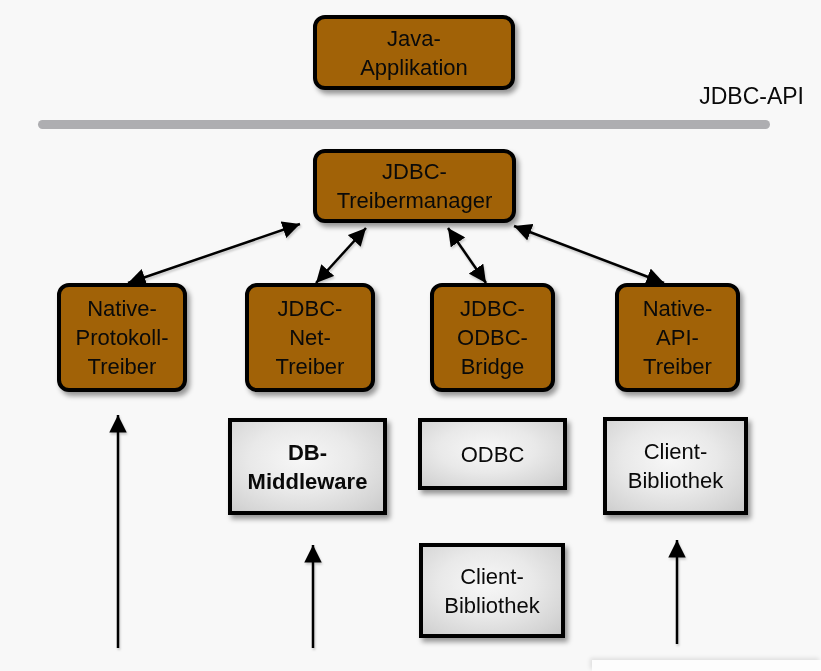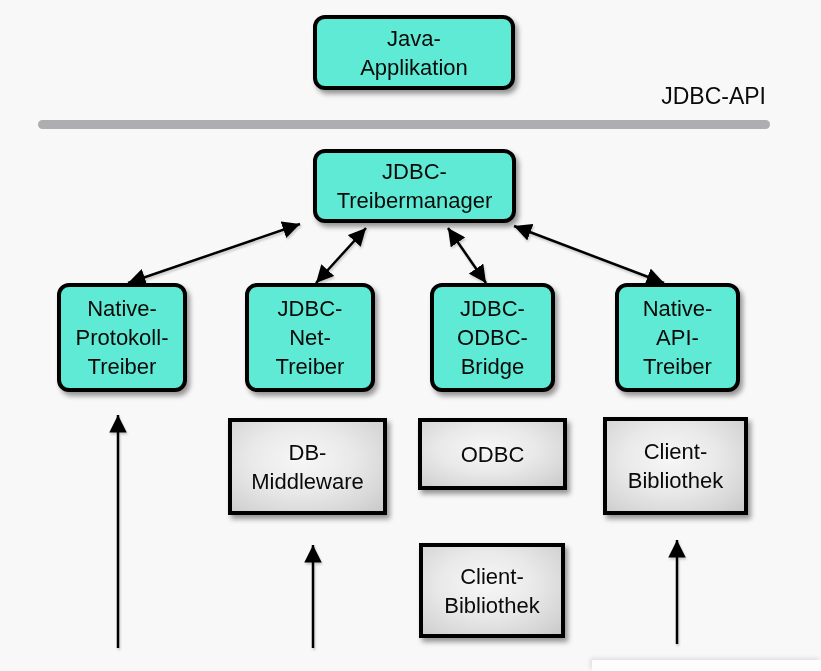--- a/index.html
+++ b/index.html
@@ -30,7 +30,7 @@
     box-shadow: 3px 4px 5px rgba(0,0,0,0.40);
   }
   .rounded-white {
-    background: #5eead4;
+    background: #a16207;
     border-radius: 12px;
   }
   .gray {

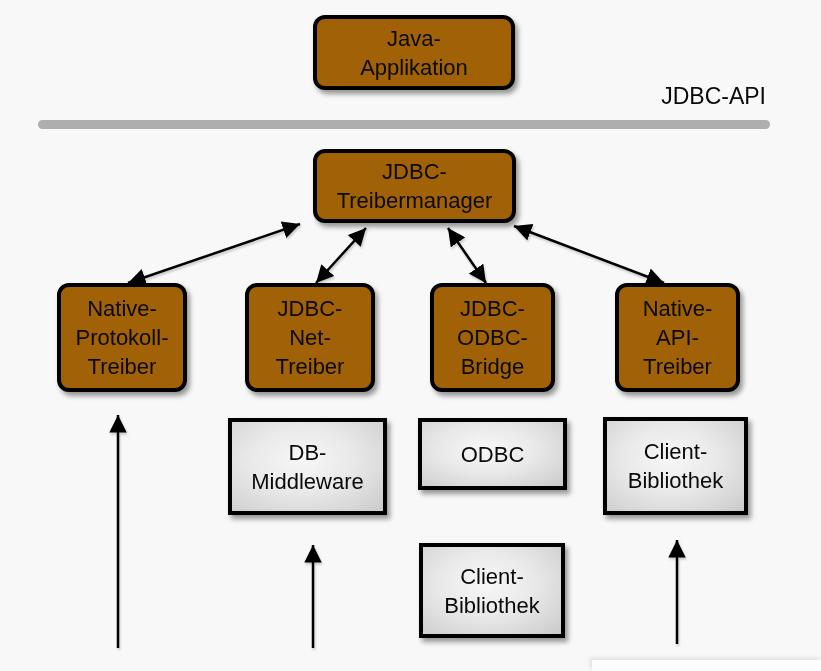--- a/index.html
+++ b/index.html
@@ -46,6 +46,7 @@
     font-size: 23px;
     line-height: 24px;
     color: #0a0a0a;
+    padding-left: 38px;
   }
   .api-line {
     position: absolute;

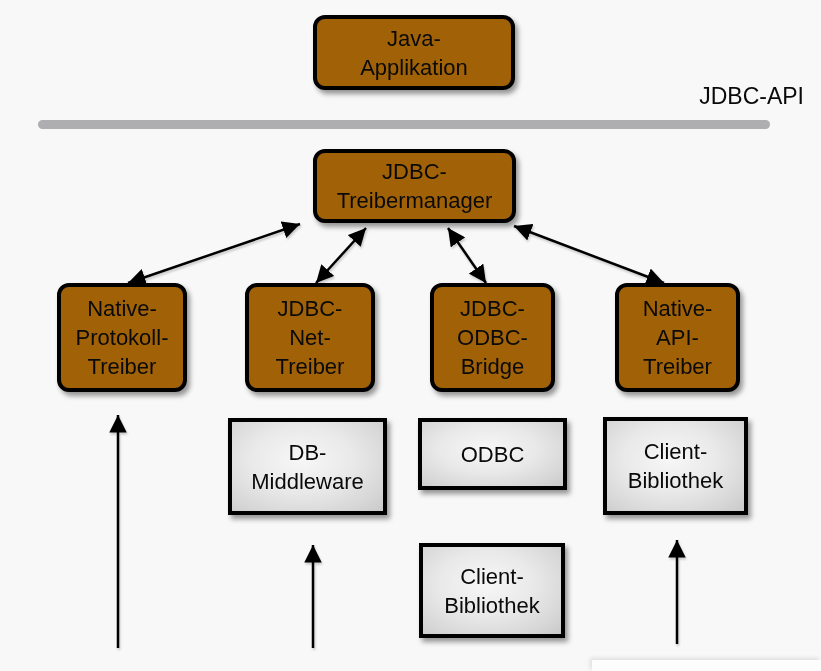--- a/index.html
+++ b/index.html
@@ -132,7 +132,7 @@
 Treiber</span>
   </div>
 
-  <div class="node gray" style="left:228px; top:418px; width:159px; height:97px;">
+  <div class="node gray" style="left:228px; top:418px; width:159px; height:97px;font-weight:bold;">
     <span>DB-
 Middleware</span>
   </div>

